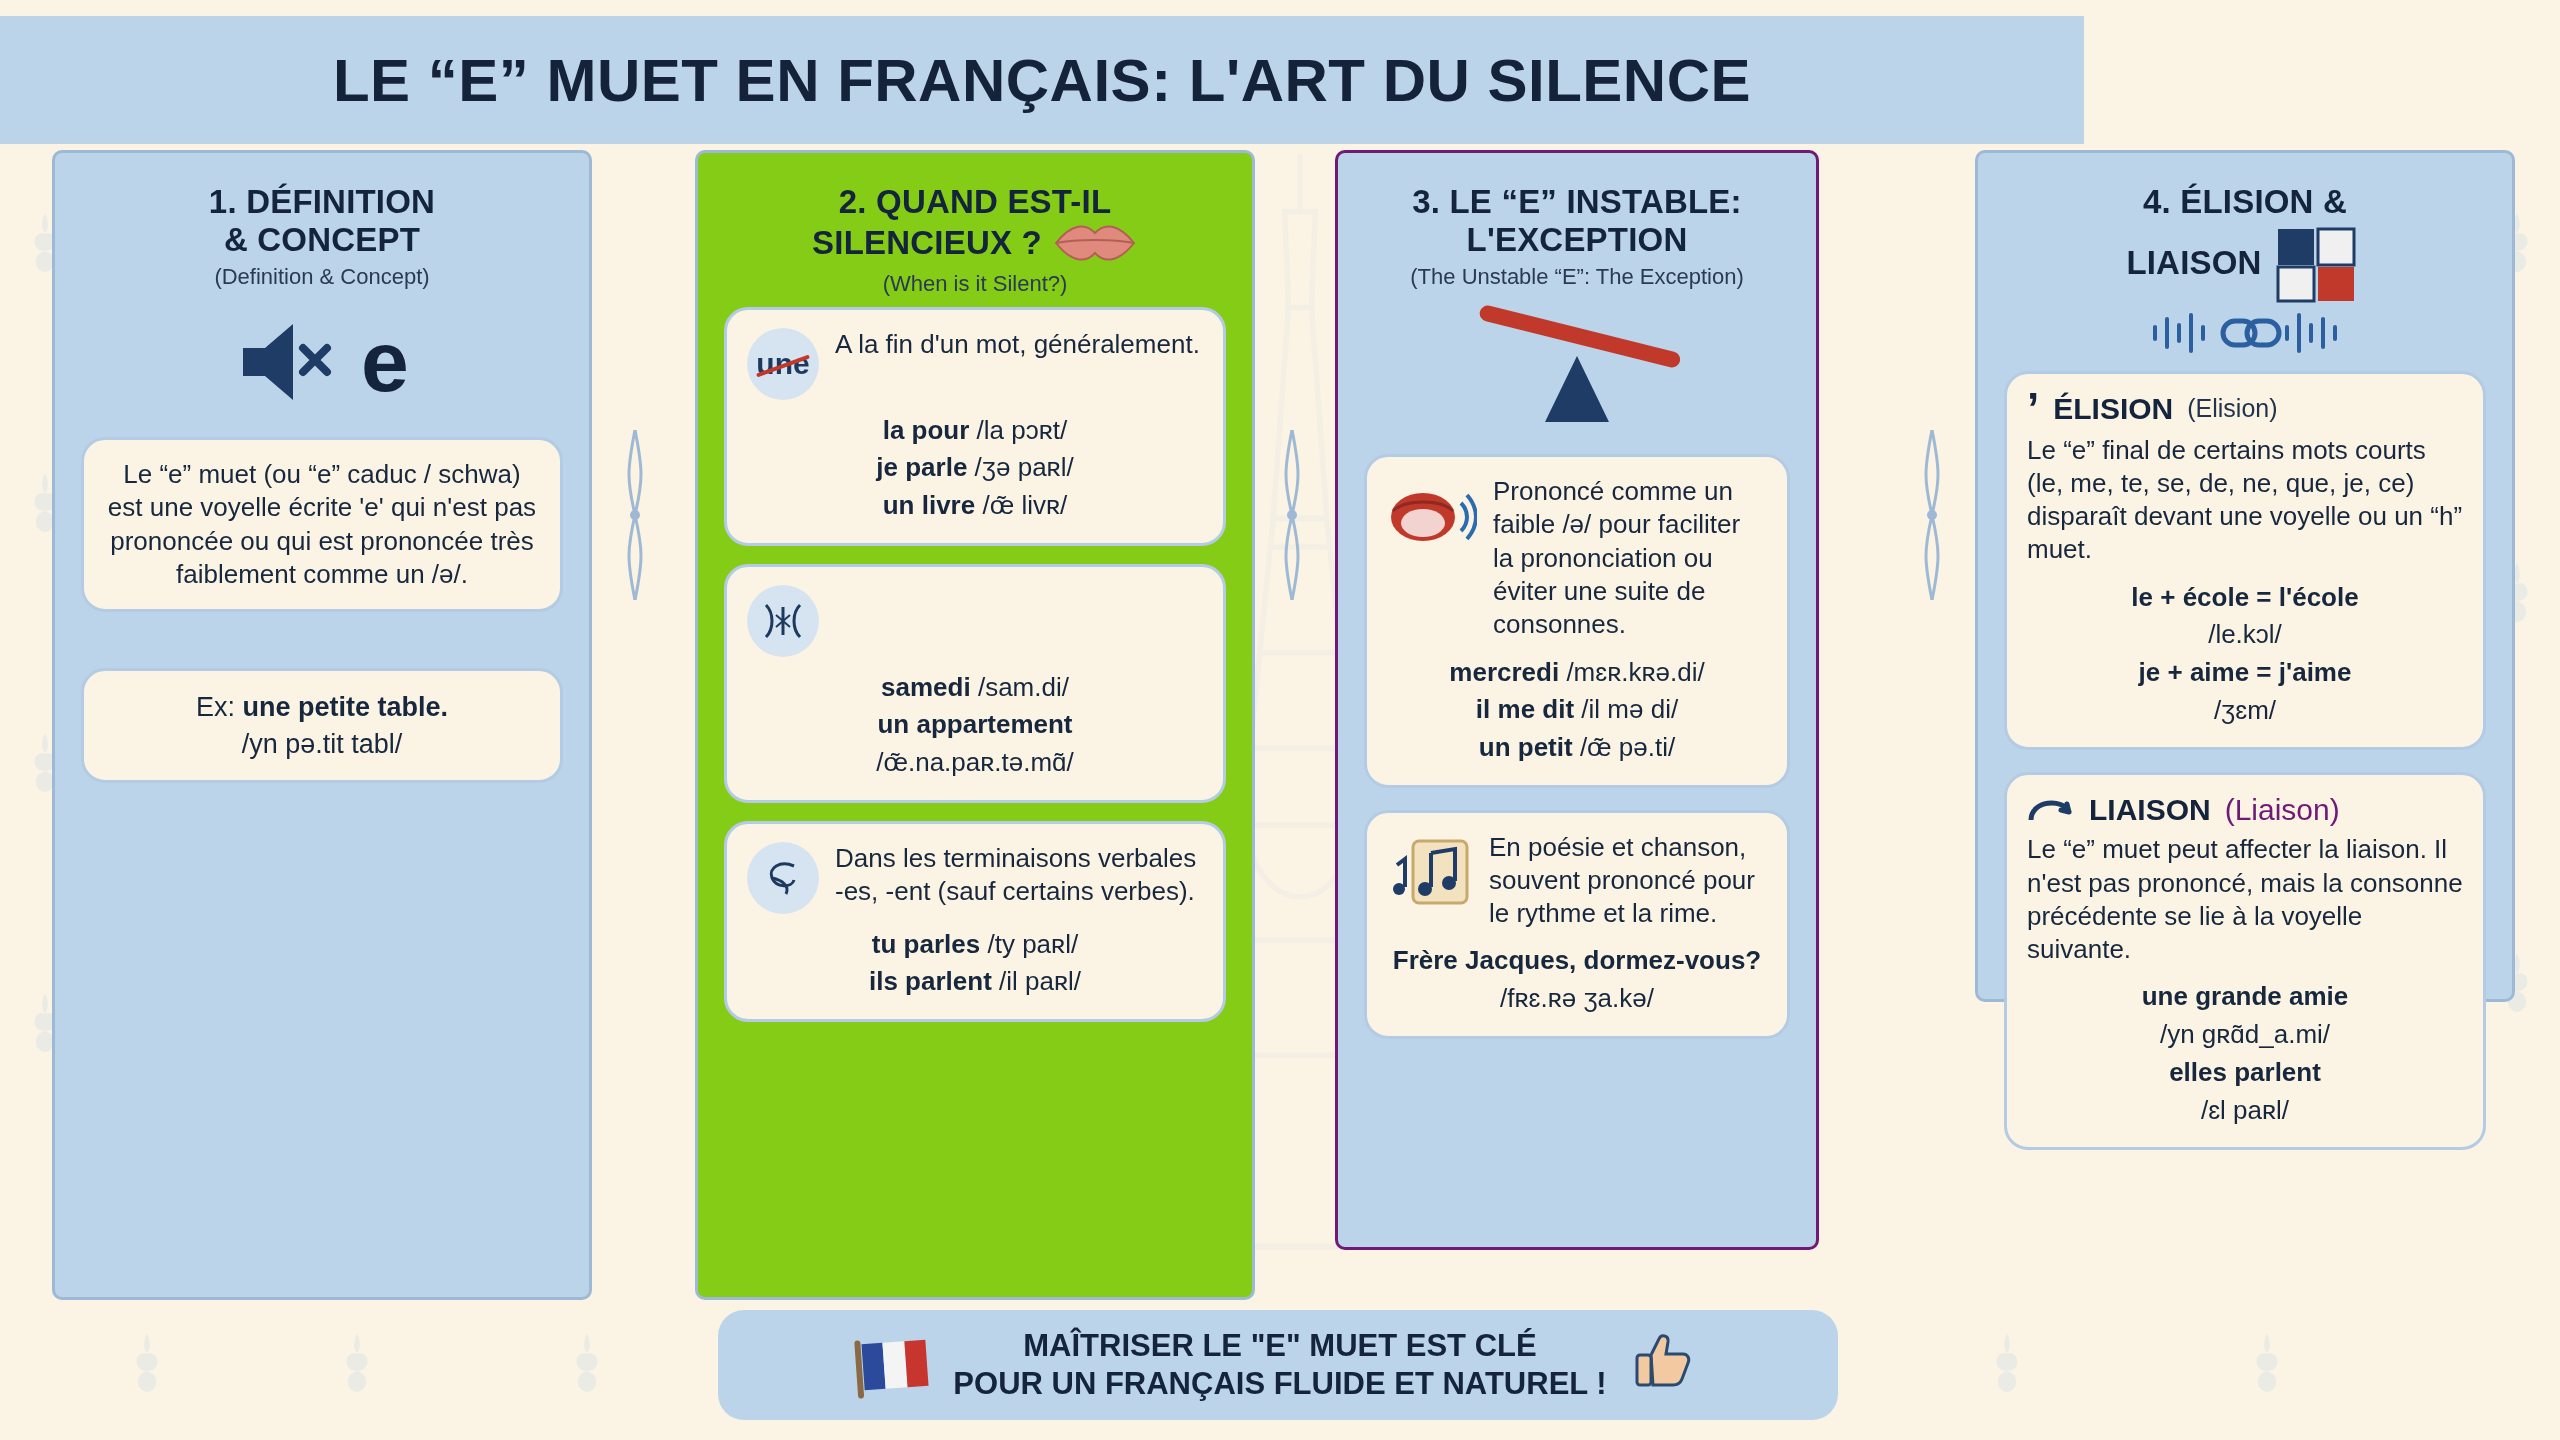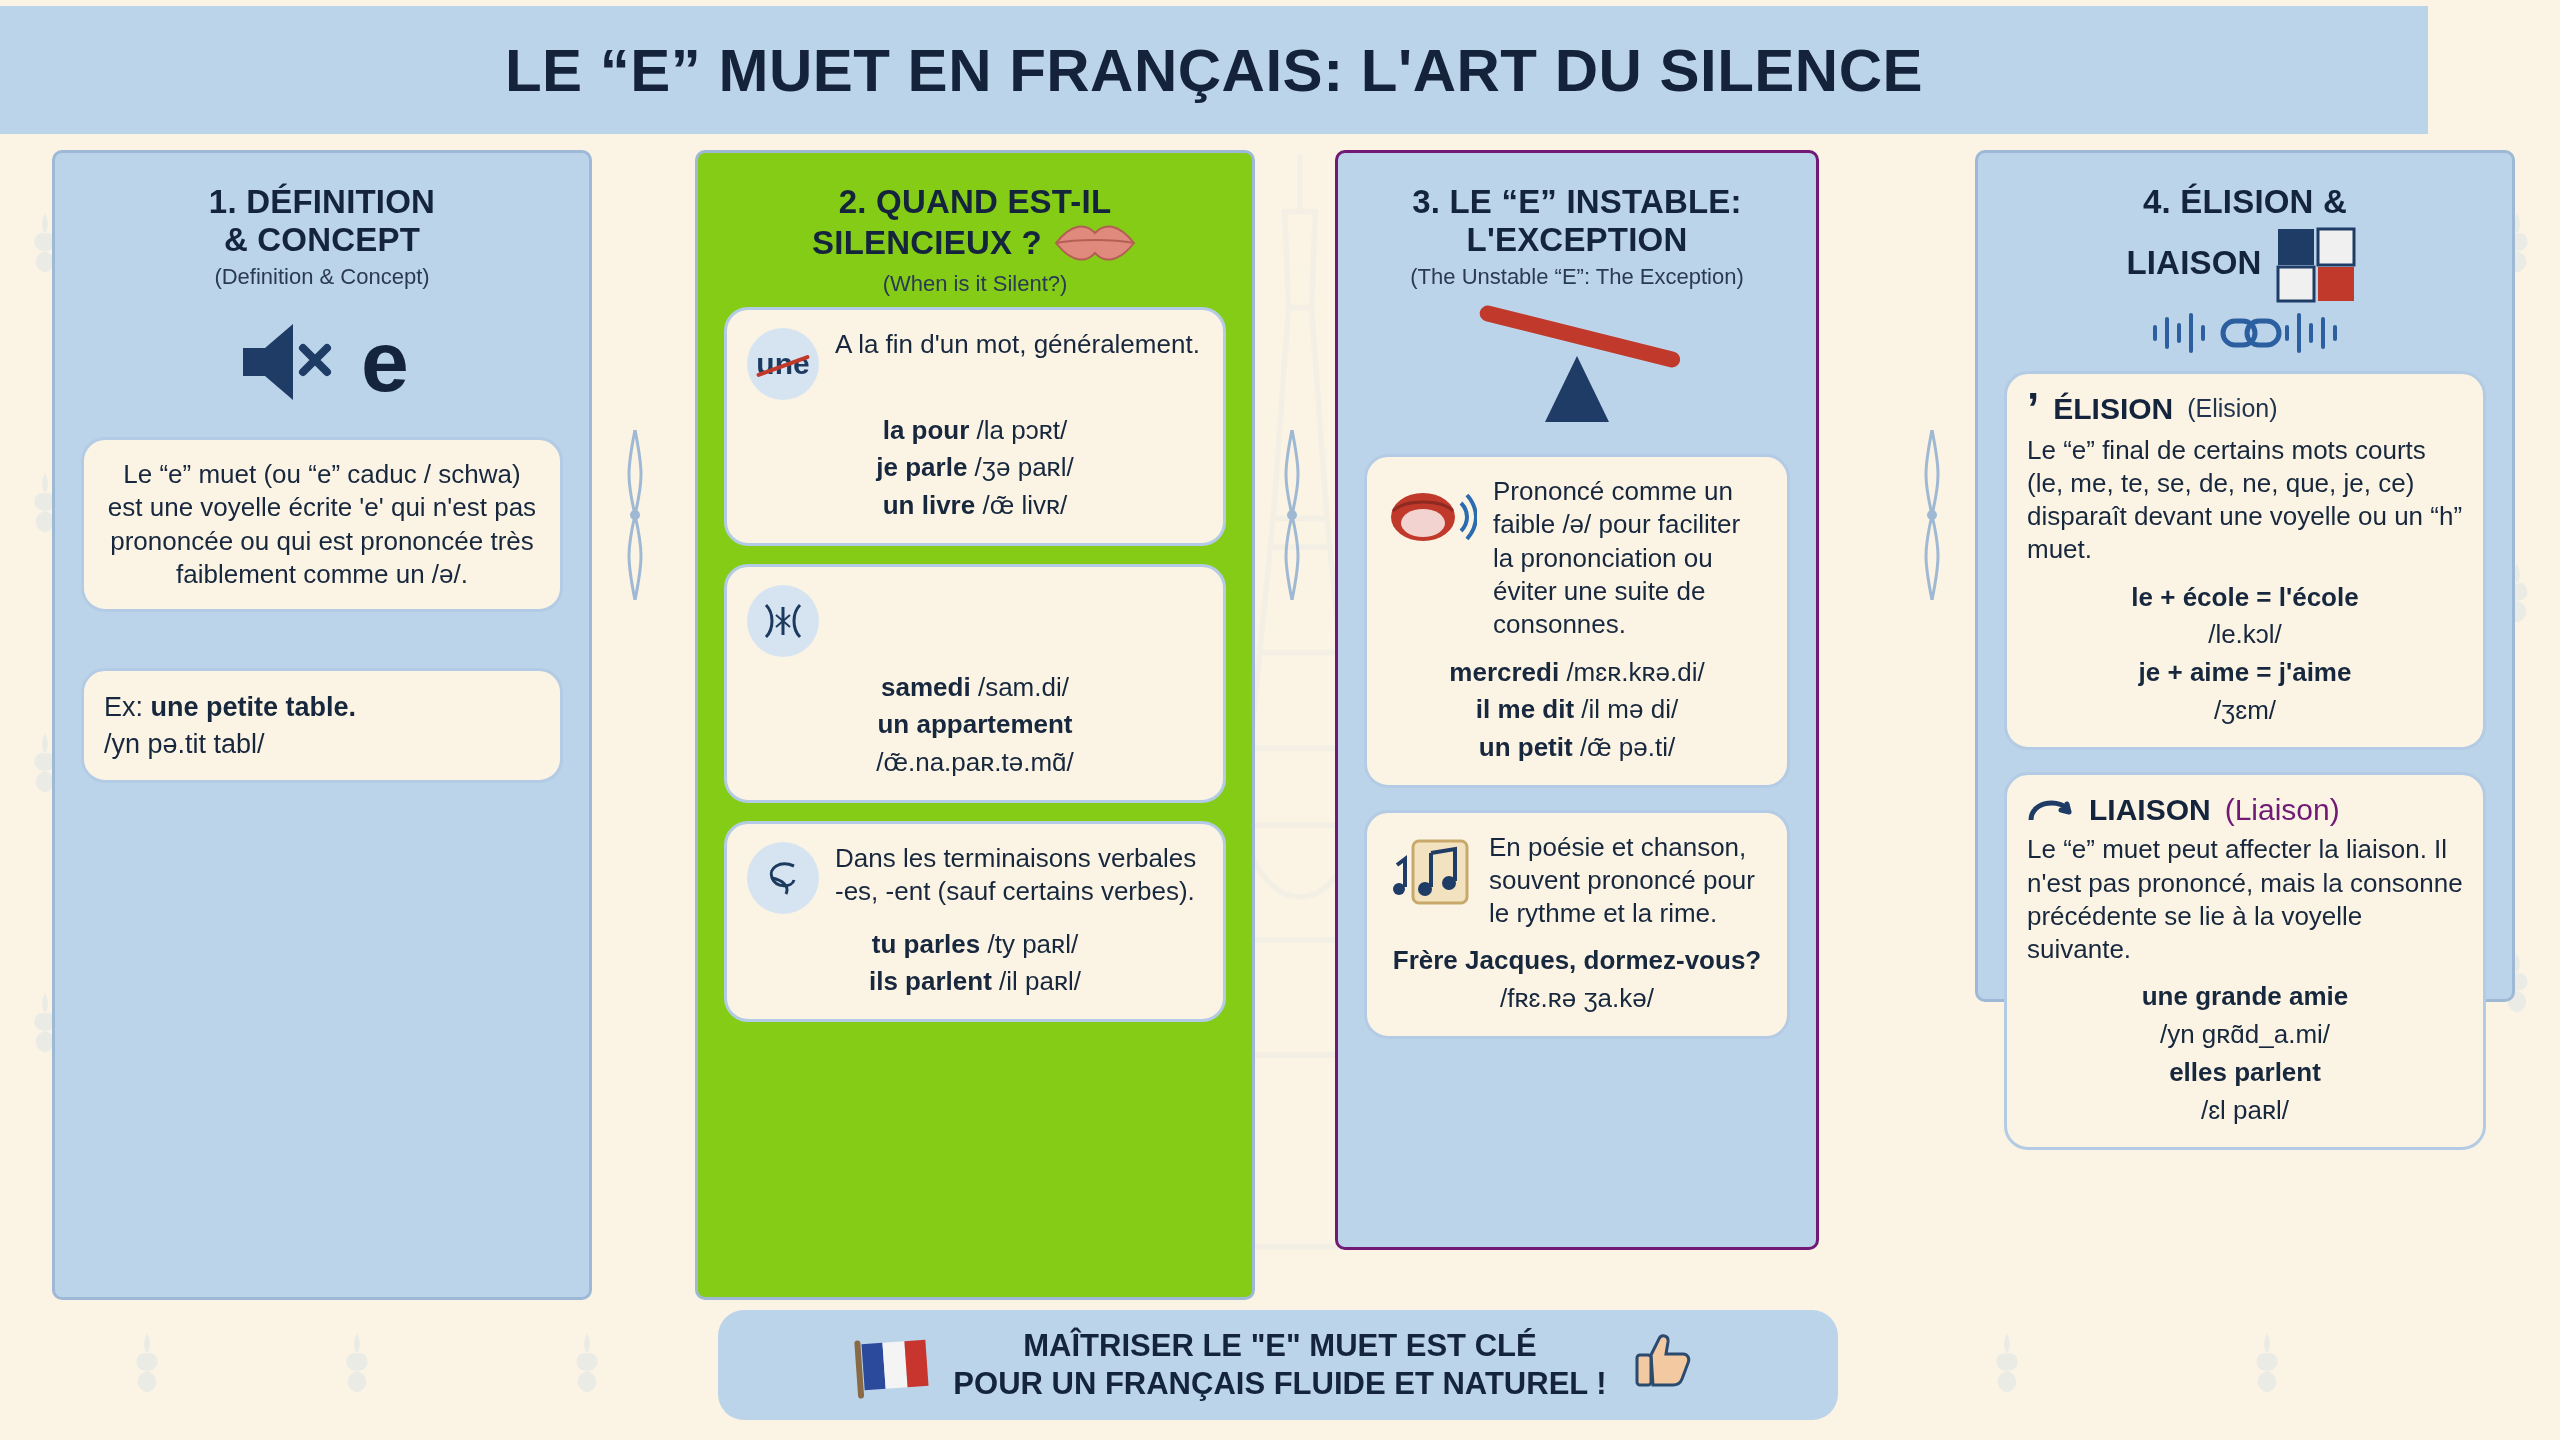--- a/index.html
+++ b/index.html
@@ -37,8 +37,8 @@
 
   
   .header {
-    position: absolute; left: 0; top: 6px;
-    width: 2428px; height: 128px;
+    position: absolute; left: 0; top: 16px;
+    width: 2084px; height: 128px;
     background: #bcd4ea;
     display: flex; align-items: center; justify-content: center;
   }

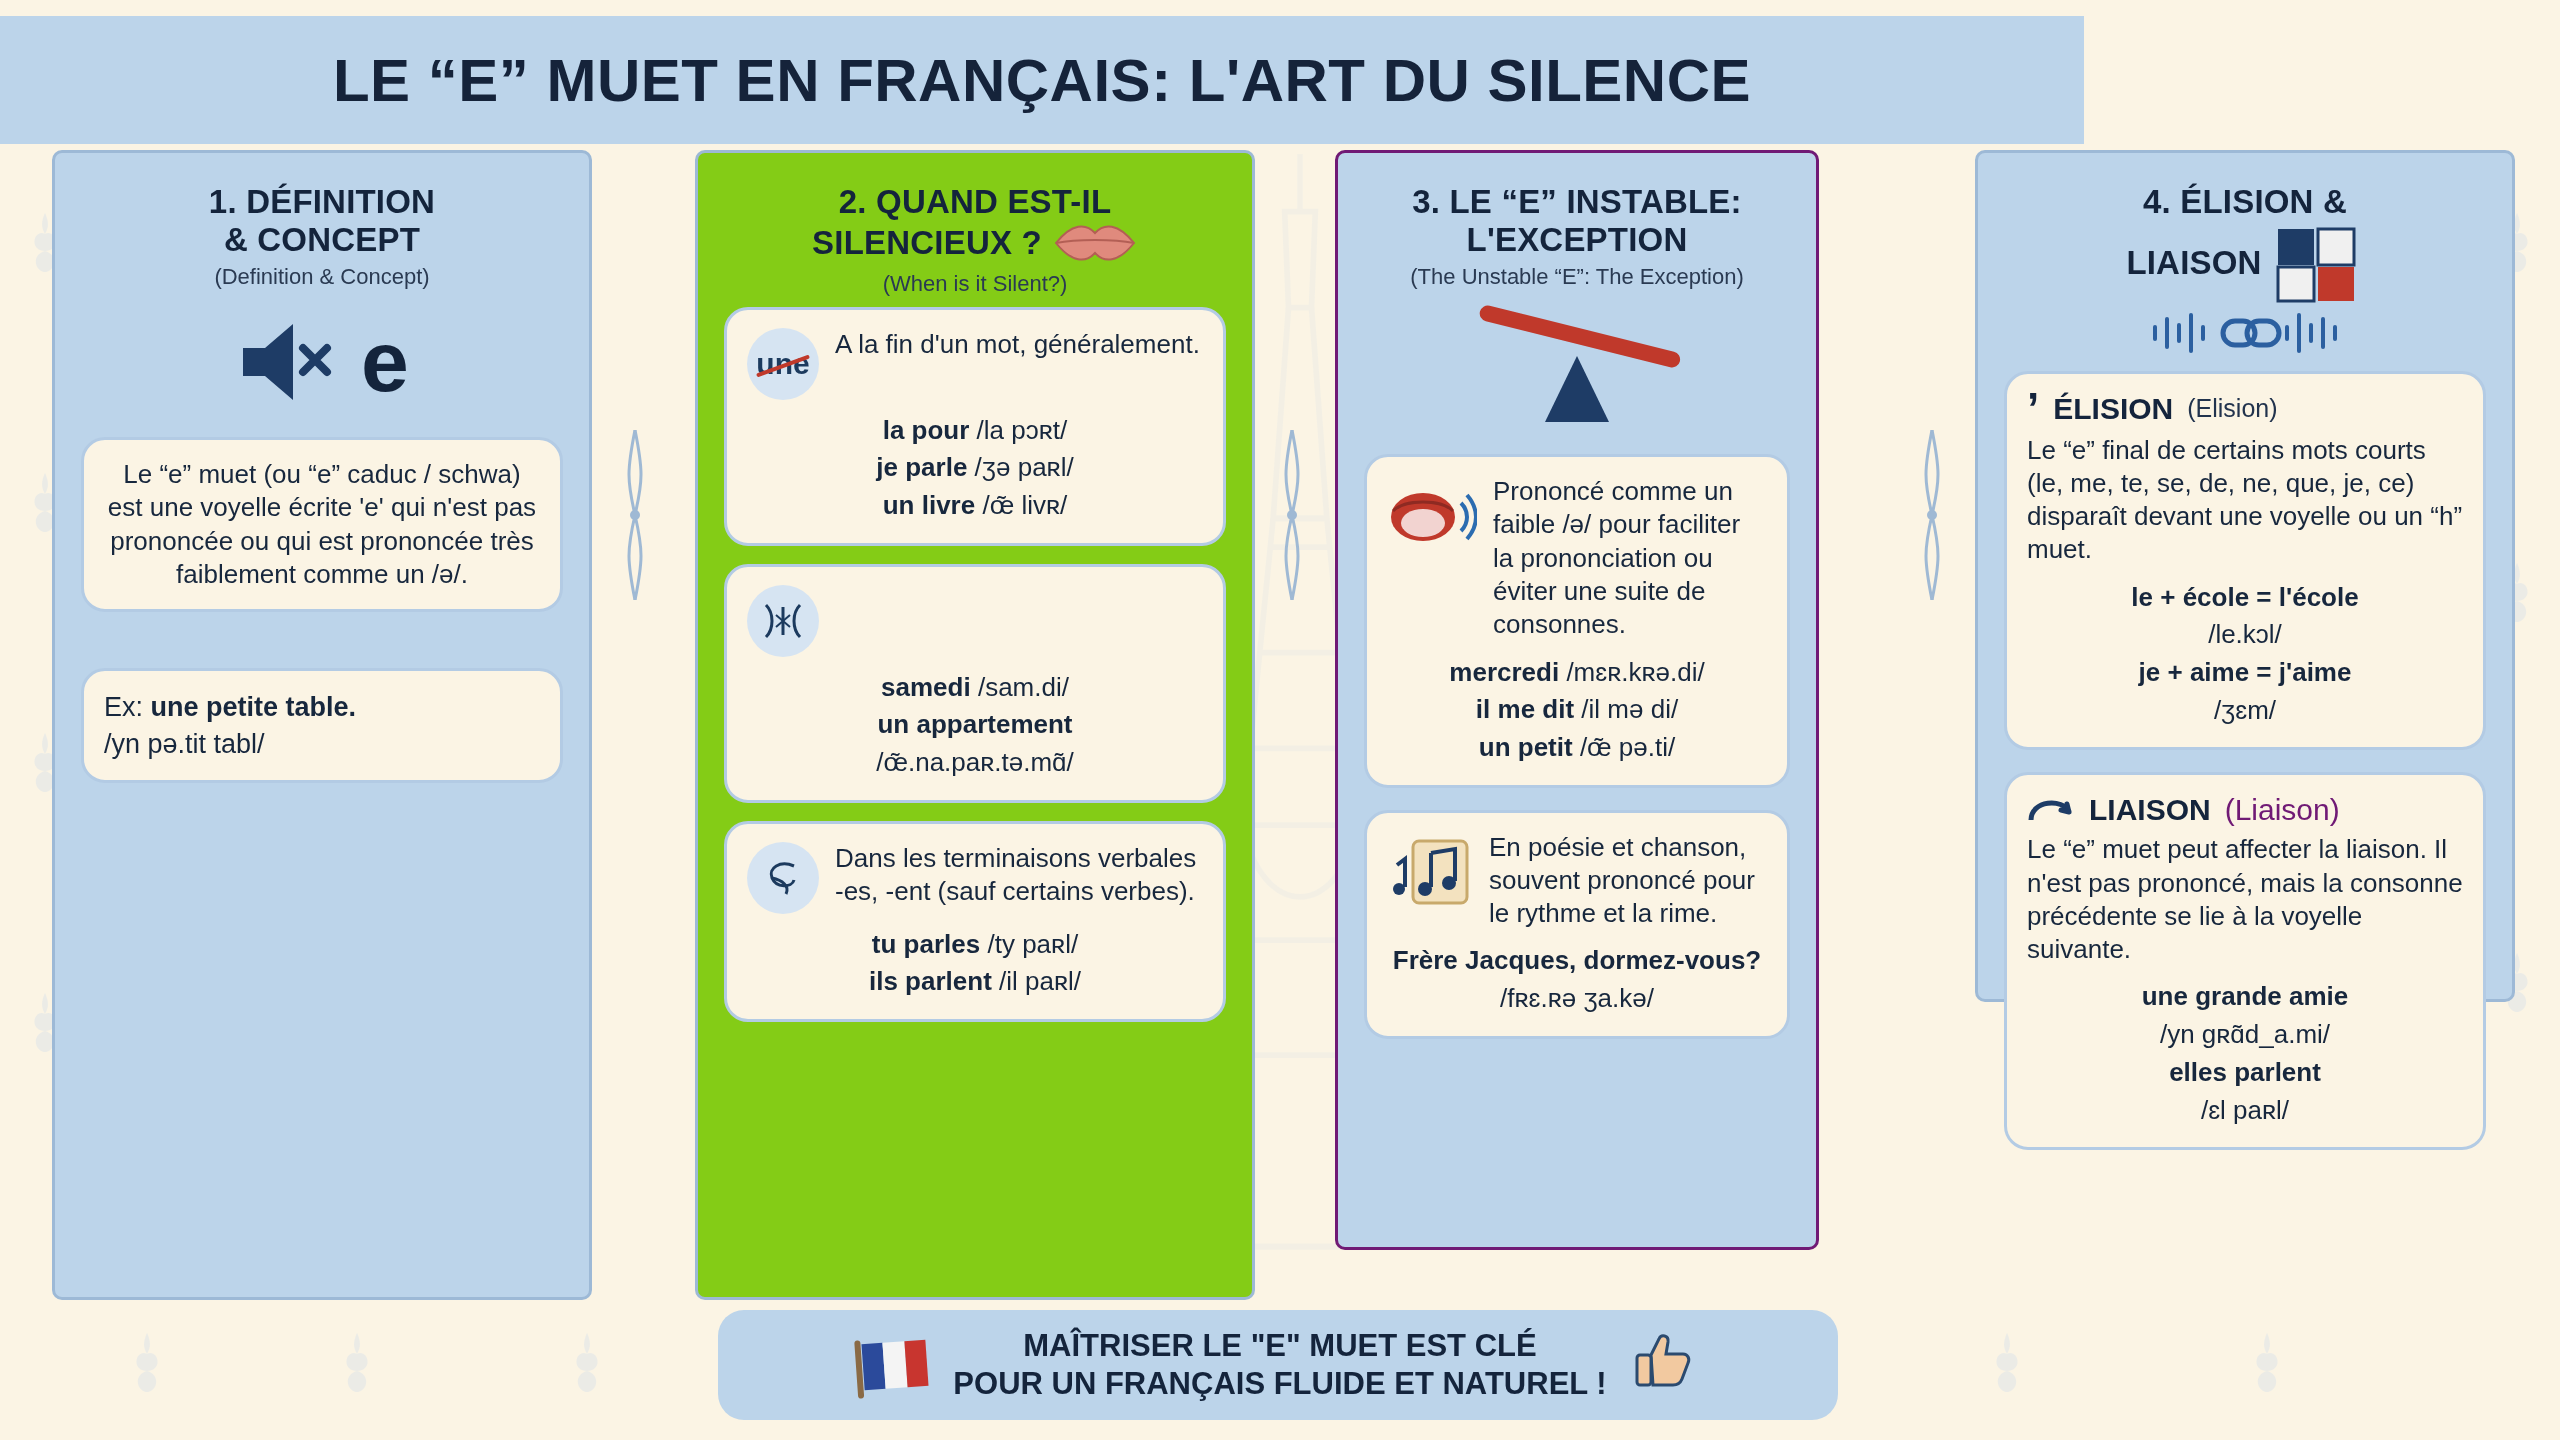--- a/index.html
+++ b/index.html
@@ -102,7 +102,7 @@
 
   .txt { font-size: 26px; line-height: 1.28; }
   .txt-c { text-align: center; }
-  .ex { font-size: 27px; line-height: 1.35; text-align: left; }
+  .ex { font-size: 27px; line-height: 1.35; text-align: center; }
   .b { font-weight: 700; }
 
   .row-icon {

